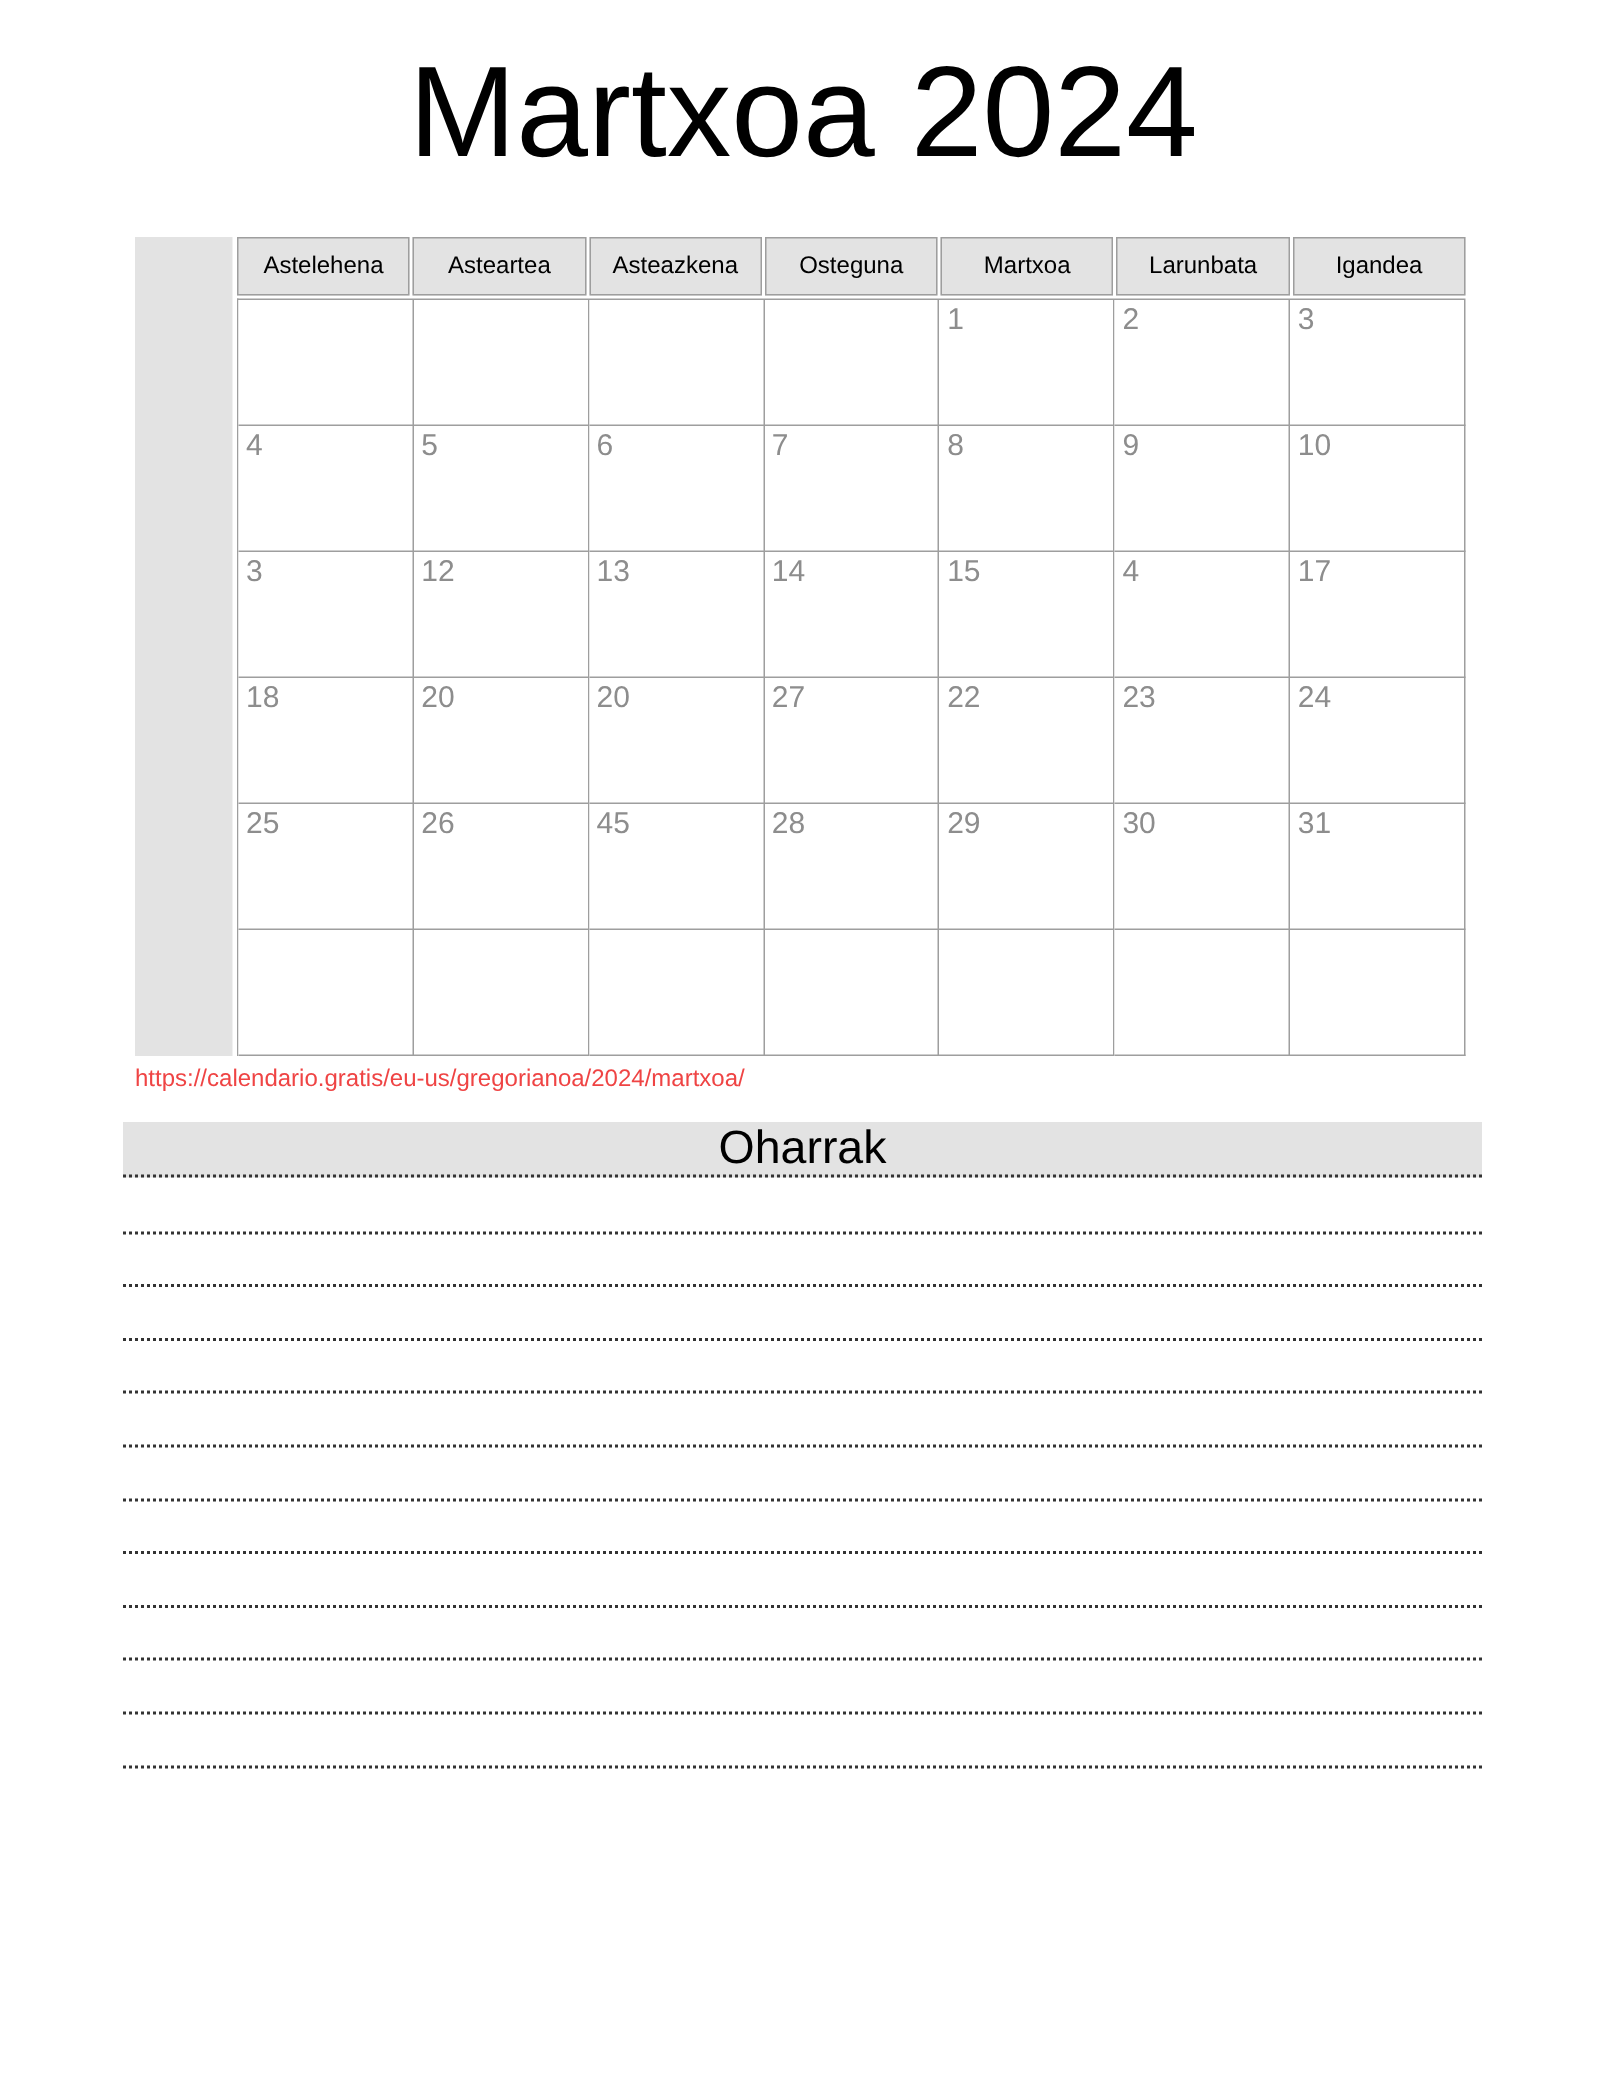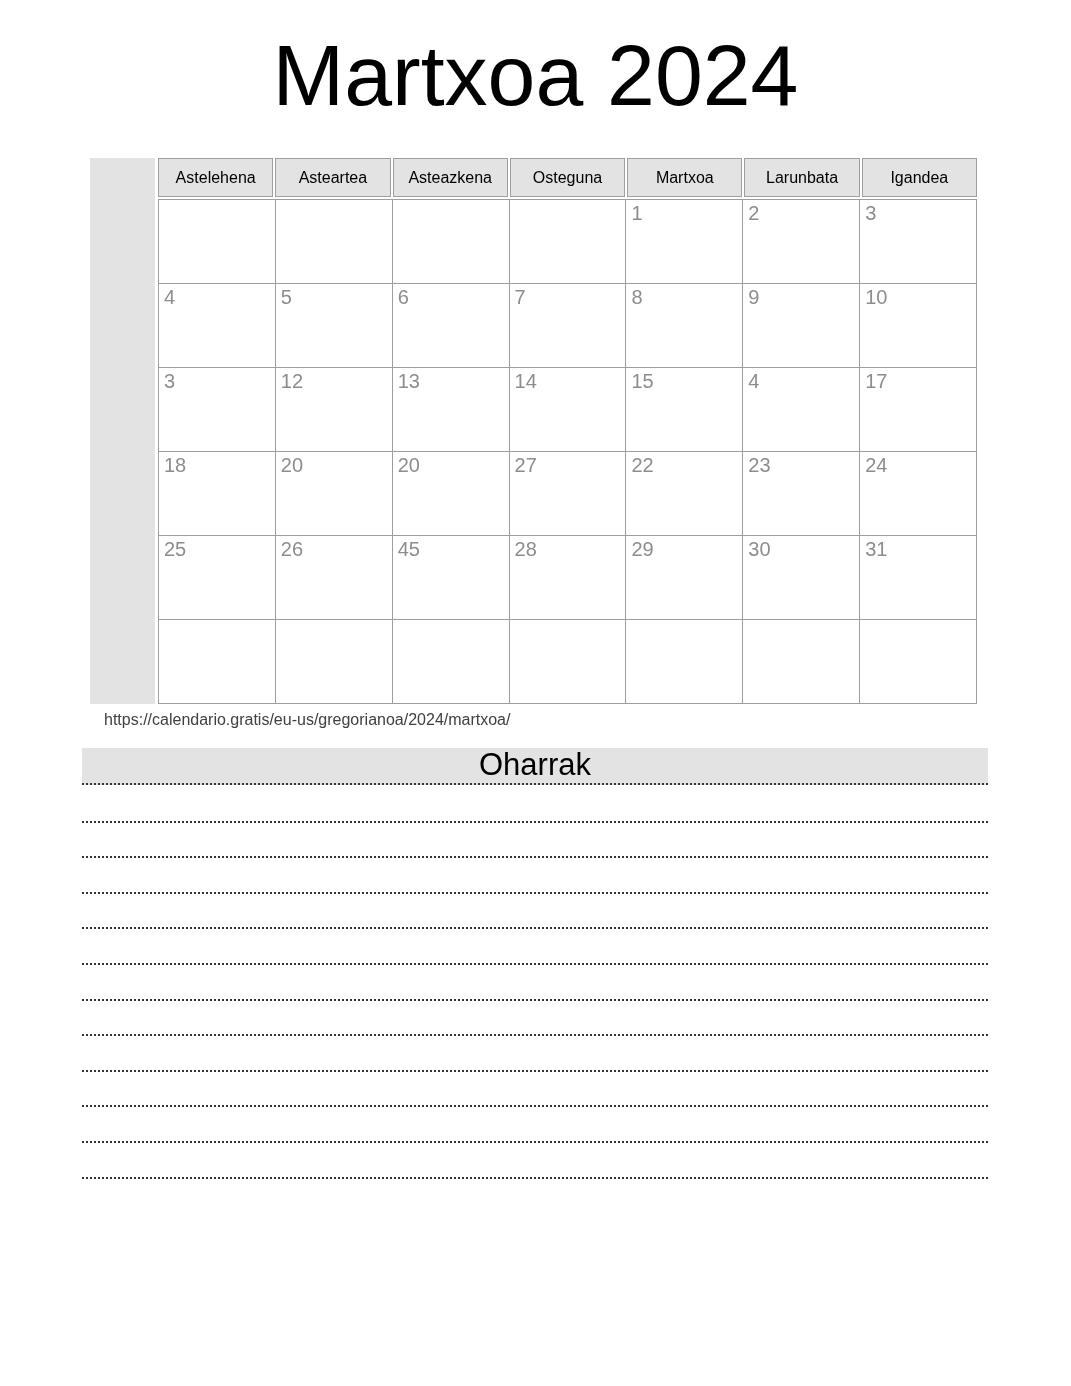--- a/index.html
+++ b/index.html
@@ -78,9 +78,9 @@
   }
   .url {
     position: absolute;
-    top: 711px; left: 104px;
+    top: 711px; left: 90px;
     font-size: 16px;
-    color: #404040;
+    color: #ef4444;
   }
   .notes-header {
     position: absolute;

